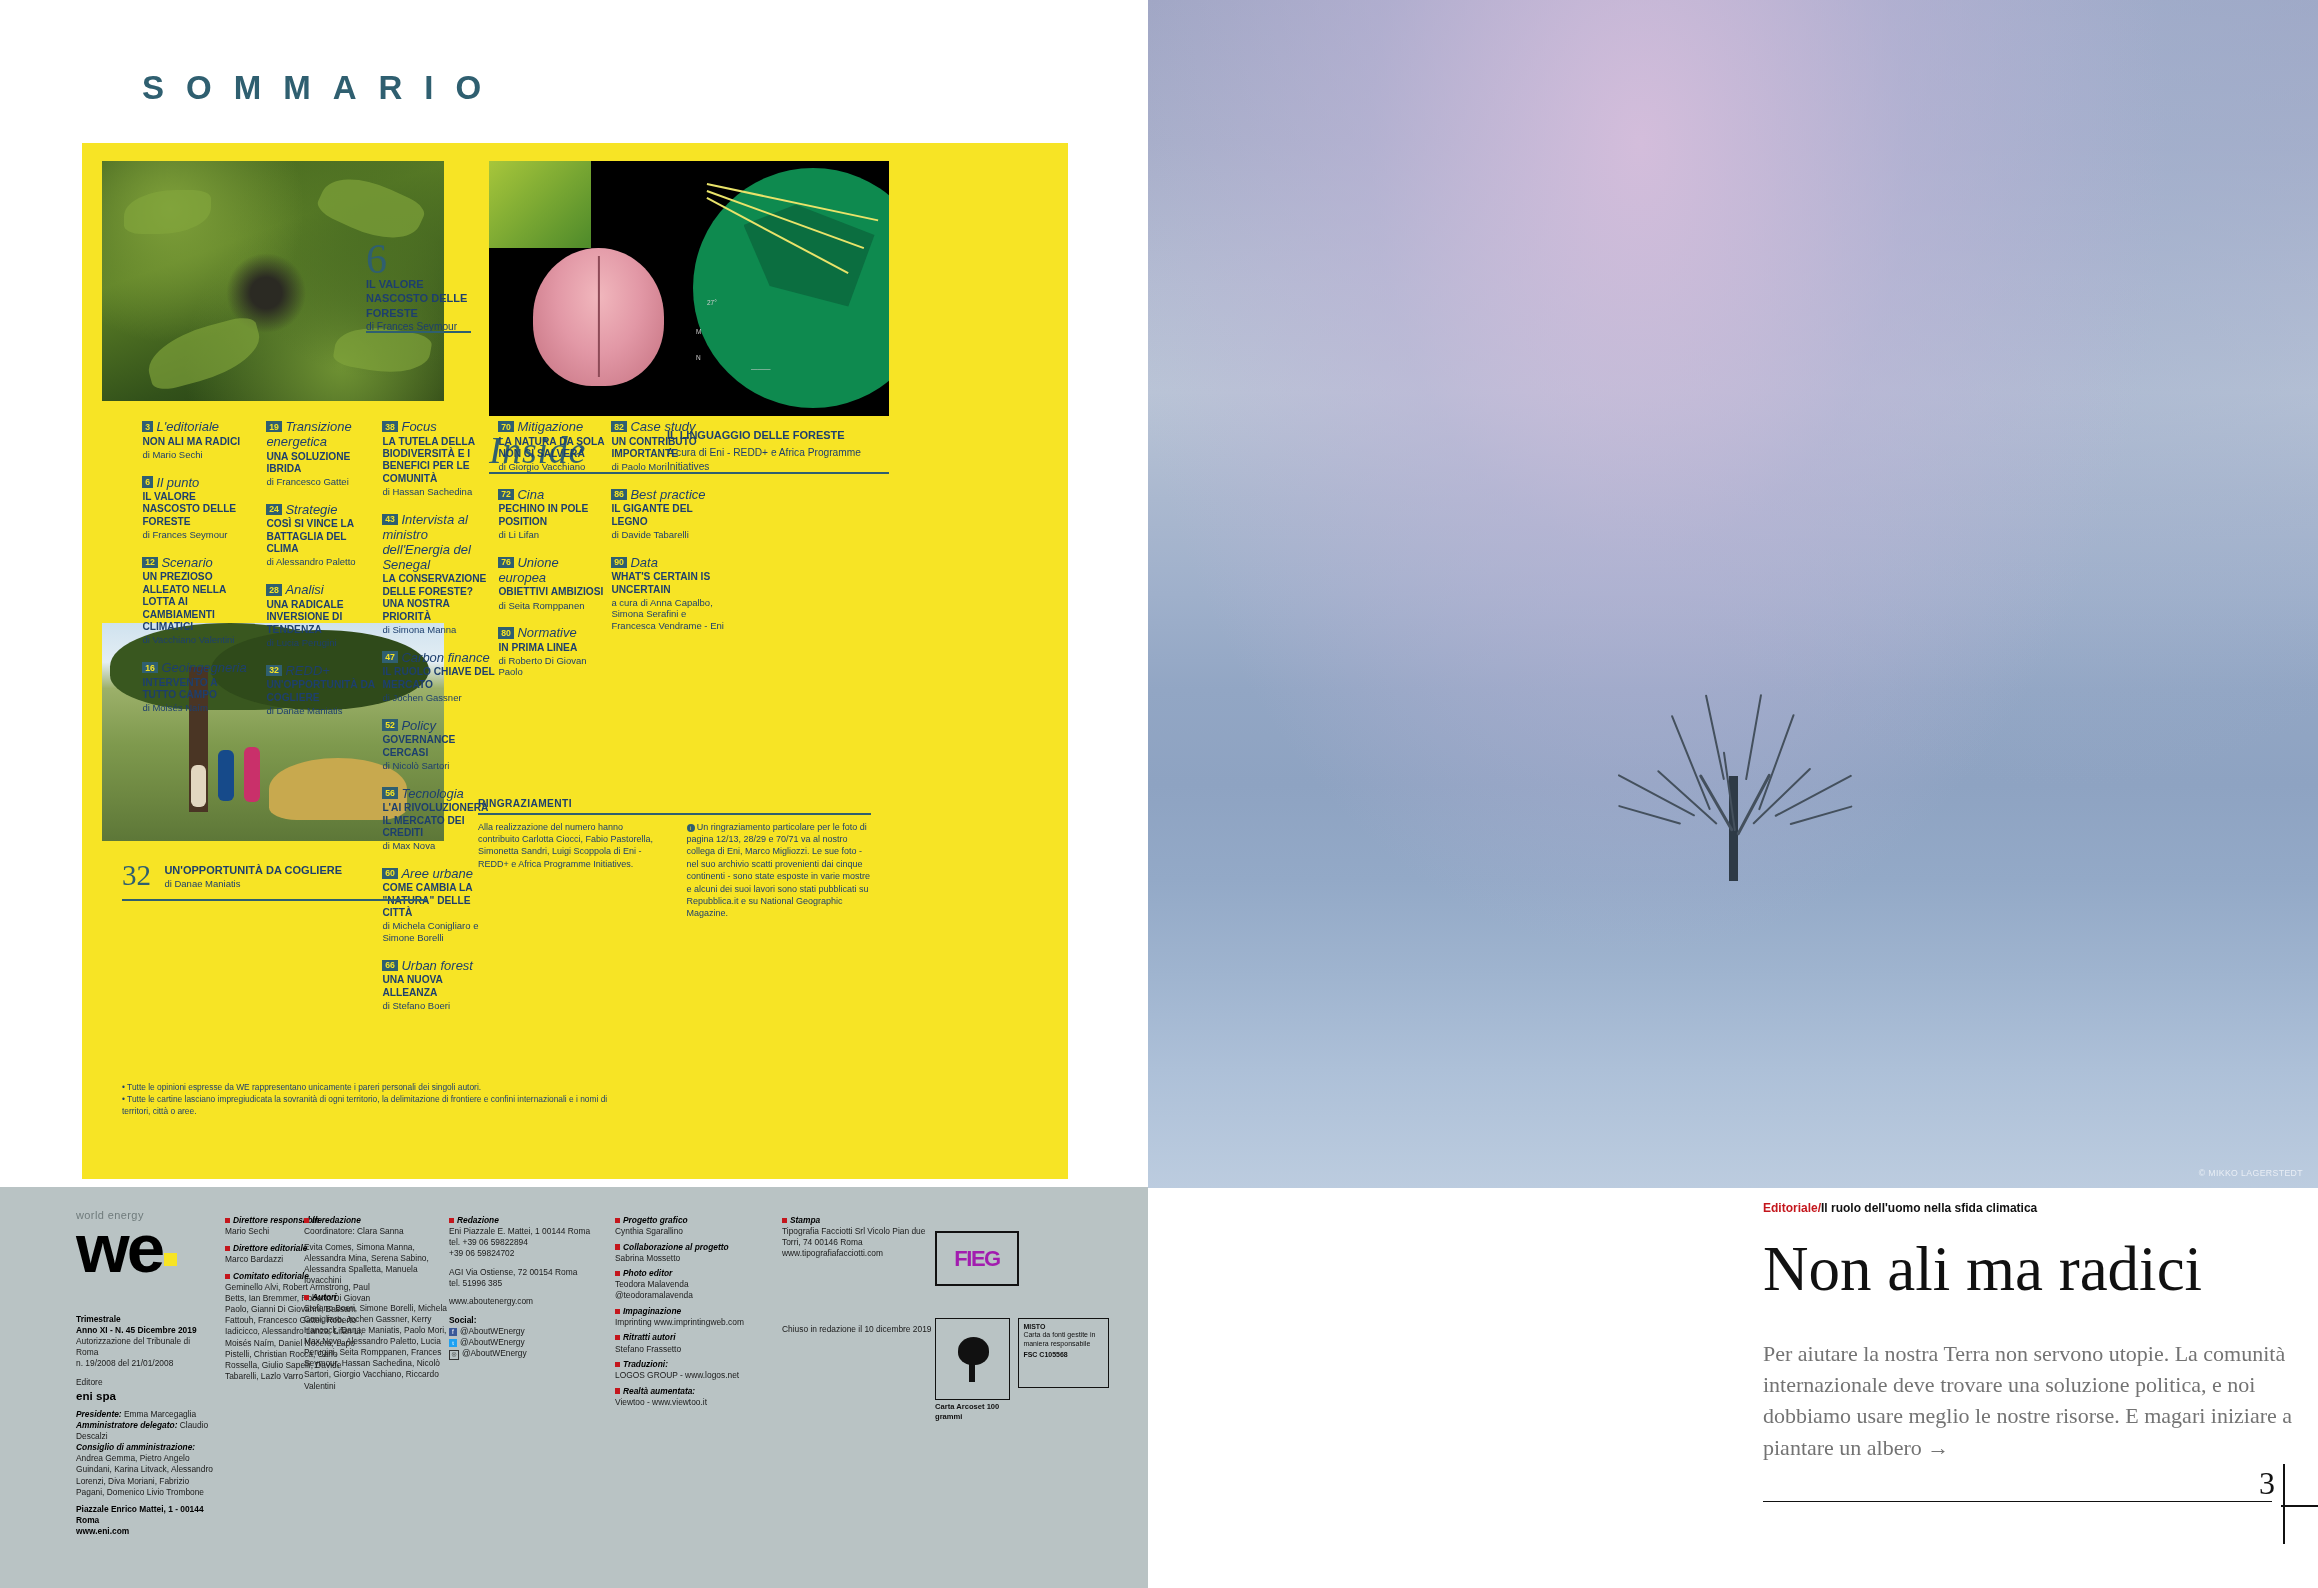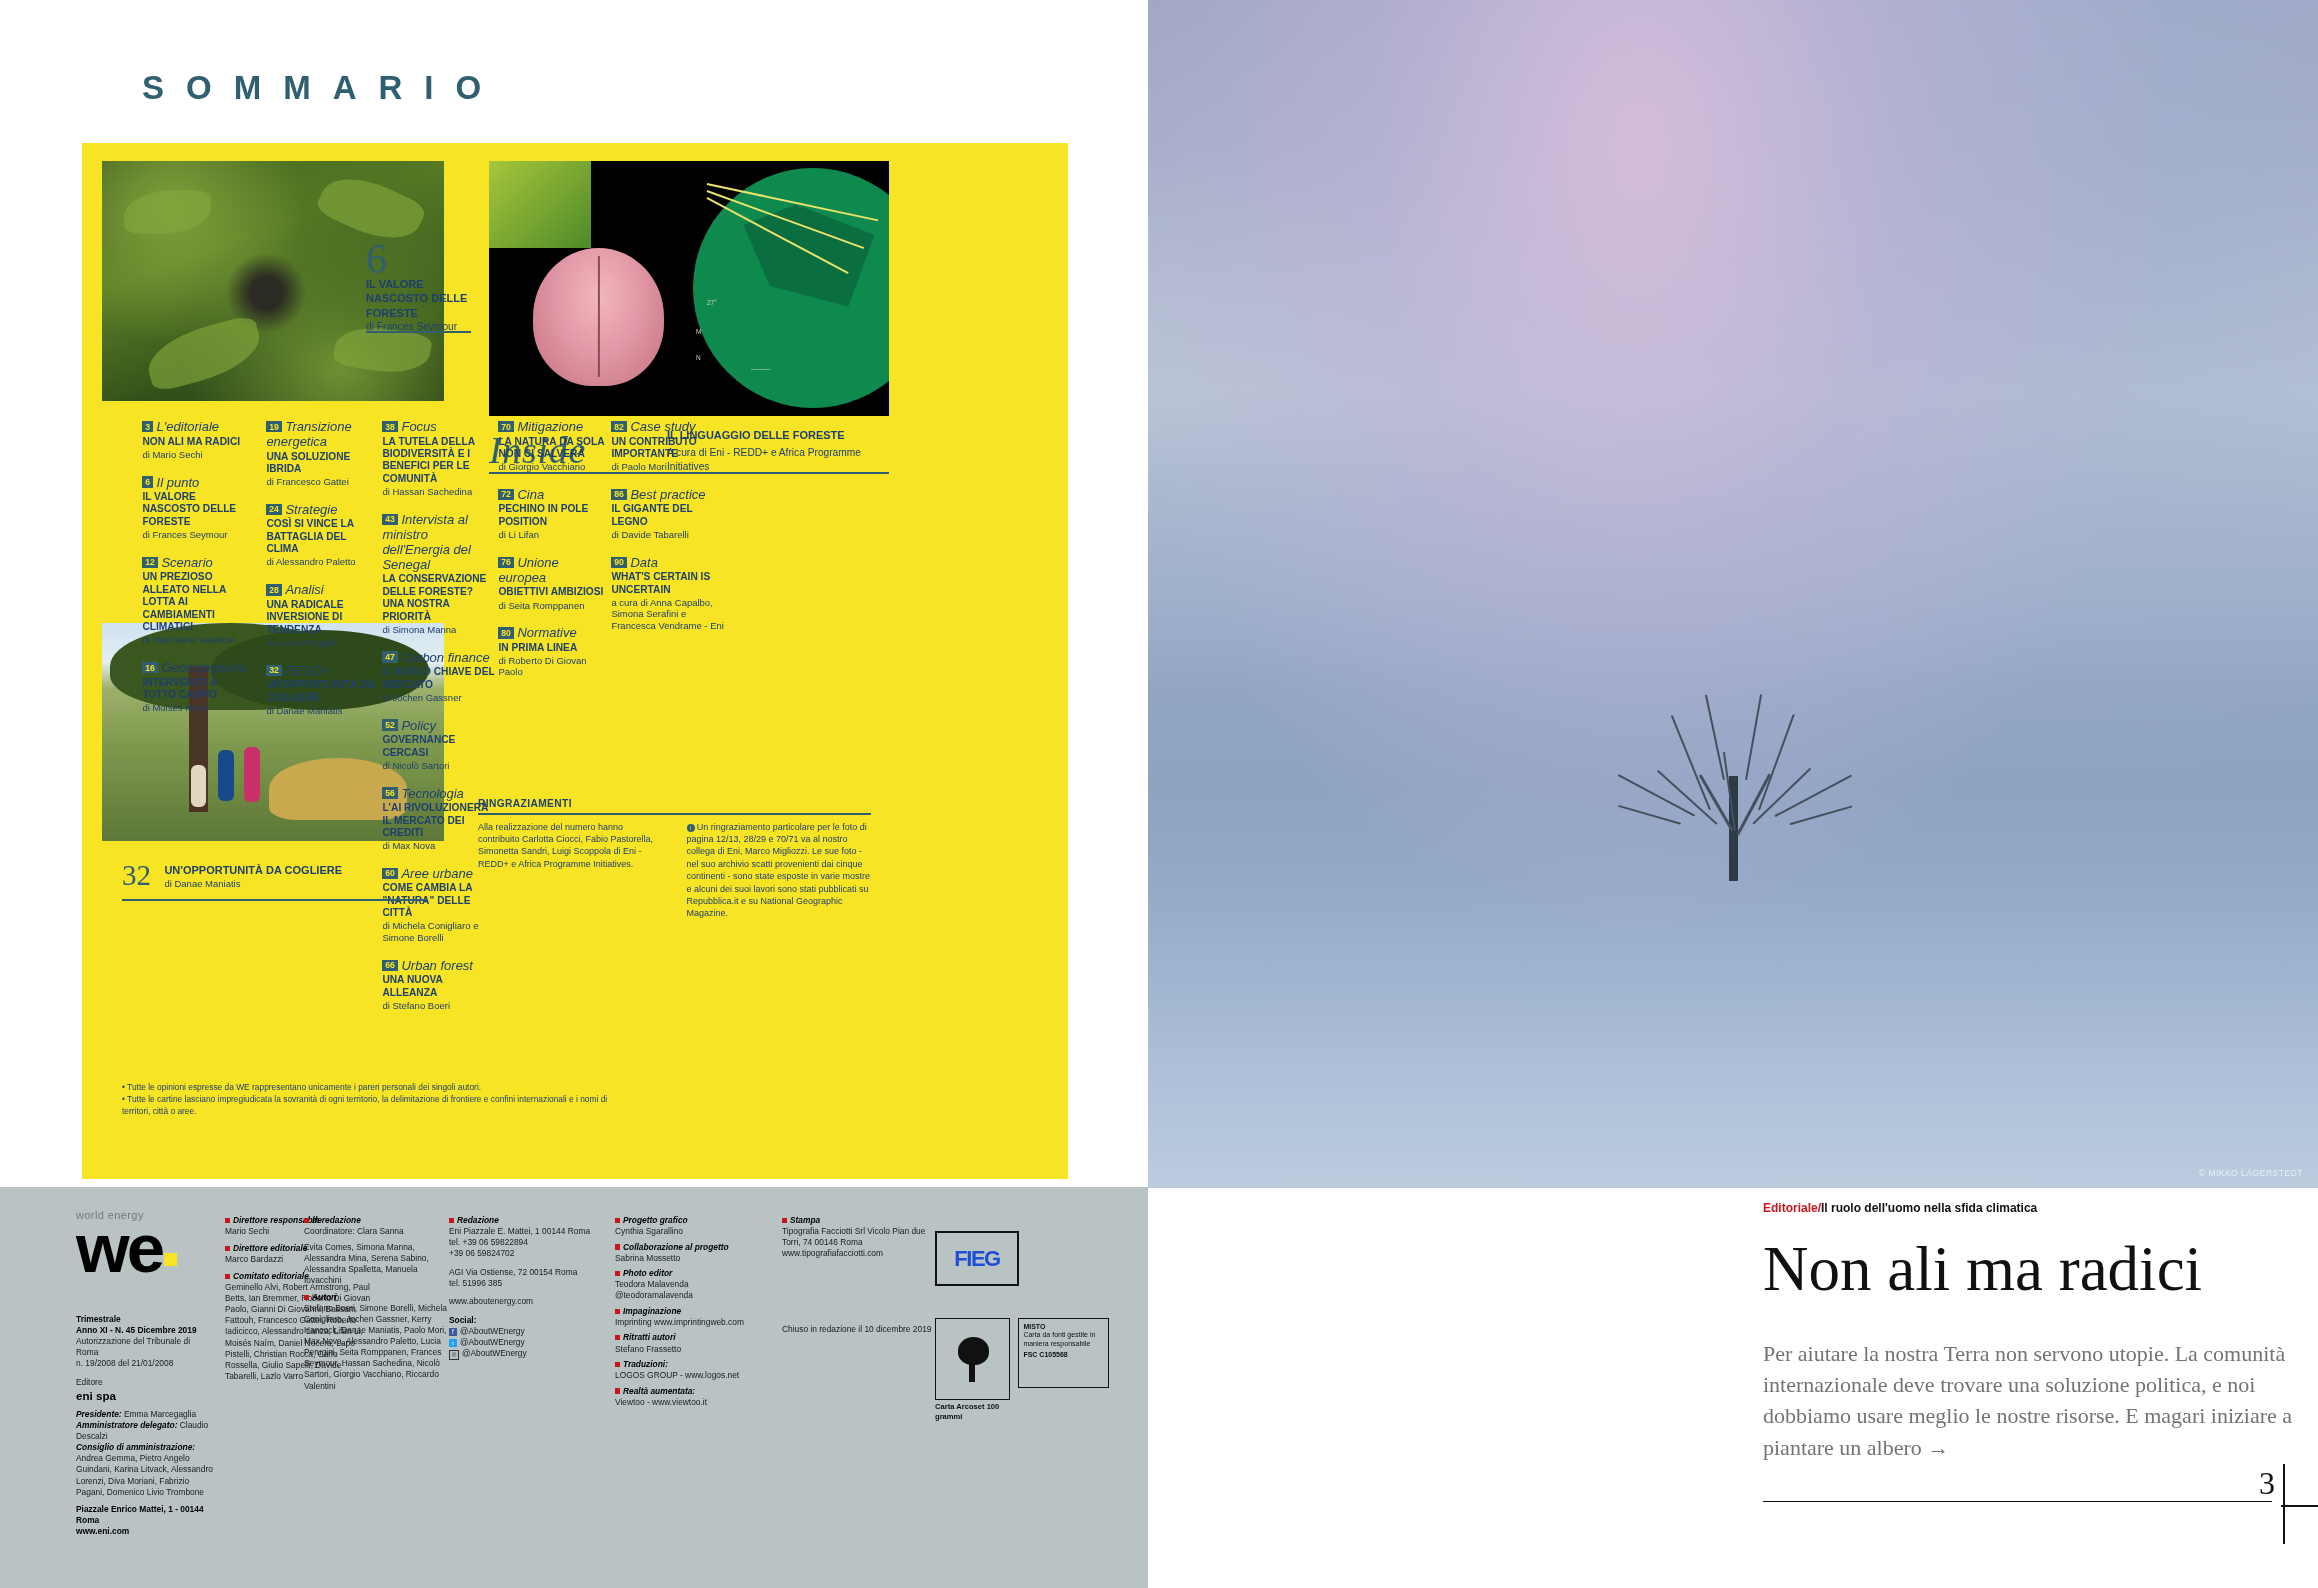--- a/index.html
+++ b/index.html
@@ -131,7 +131,7 @@
   .fsc .tree:after{content:"";position:absolute;left:1.5px;top:0;width:31px;height:28px;background:#111;border-radius:50% 50% 45% 45%;}
   .fsclabel{position:absolute;left:935px;top:215px;width:80px;font-size:7.6px;color:#111;font-weight:bold;line-height:1.3;}
   .misto{position:absolute;left:1018px;top:131px;width:91px;height:70px;border:1.5px solid #111;font-size:7px;line-height:1.25;padding:3.6px 4.4px;box-sizing:border-box;color:#111;}
-  .fiegbox{position:absolute;left:935px;top:44px;width:80px;height:51px;border:2.2px solid #111;display:flex;align-items:center;justify-content:center;font-size:22px;font-weight:bold;letter-spacing:-1.5px;color:#1d4ed8;}
+  .fiegbox{position:absolute;left:935px;top:44px;width:80px;height:51px;border:2.2px solid #111;display:flex;align-items:center;justify-content:center;font-size:22px;font-weight:bold;letter-spacing:-1.5px;color:#a21caf;}
   
   .right{position:absolute;left:1148px;top:0;width:1171px;height:1588px;background:#ffffff;}
   .snowphoto{

